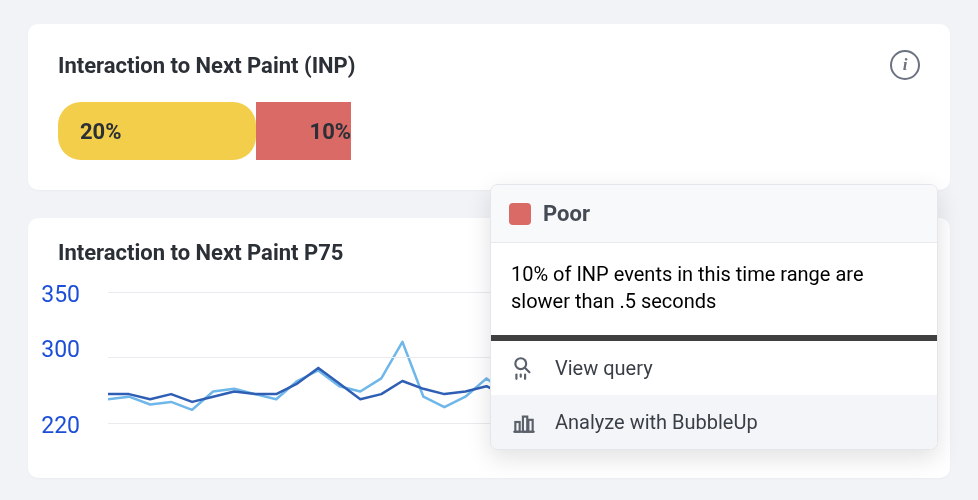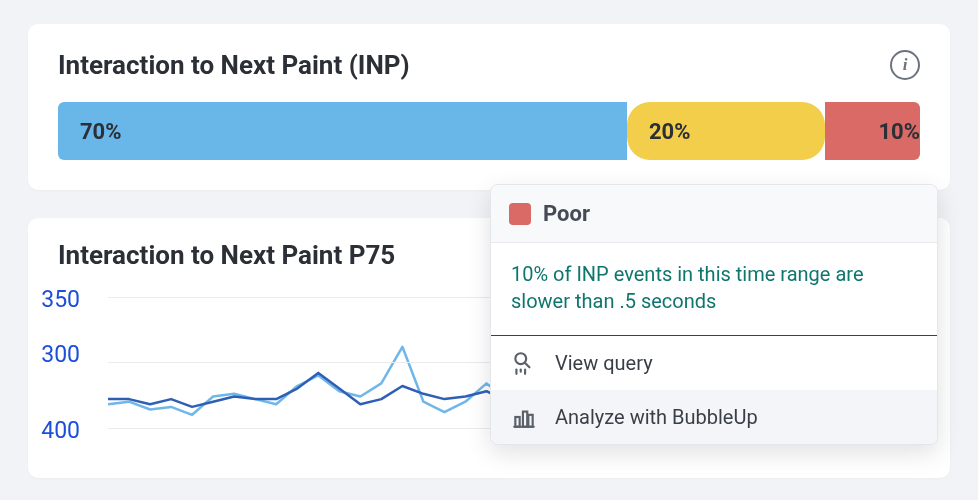--- a/index.html
+++ b/index.html
@@ -26,7 +26,7 @@
     margin-bottom: 22px;
   }
   .card-title {
-    font-size: 26px;
+    font-size: 22px;
     font-weight: 700;
     color: #2b2f36;
   }

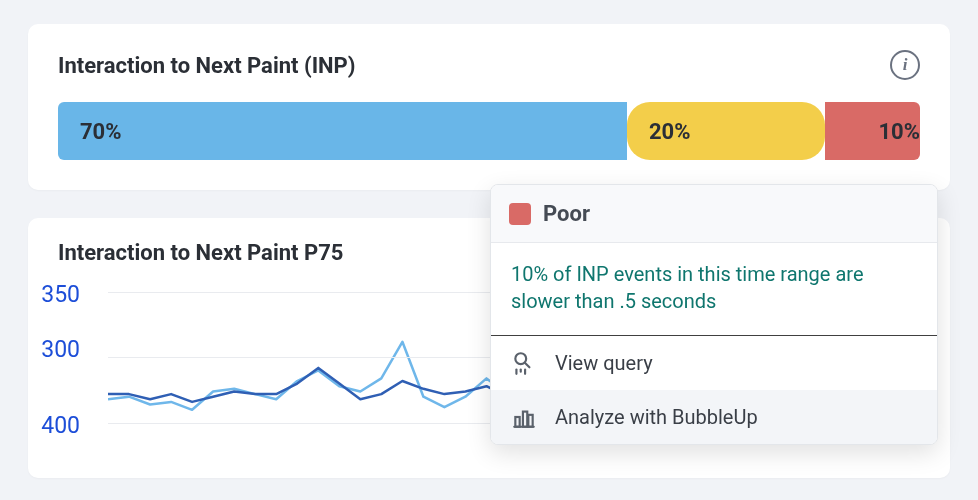--- a/index.html
+++ b/index.html
@@ -168,9 +168,6 @@
     <div class="info-icon">i</div>
   </div>
   <div class="dist-bar" id="dist-bar">
-      <div class="seg blue" style="width: 66%;">
-        <span>70%</span>
-      </div>
       <div class="seg yellow" style="width: 23%; border-radius: 23px;">
         <span>20%</span>
       </div>

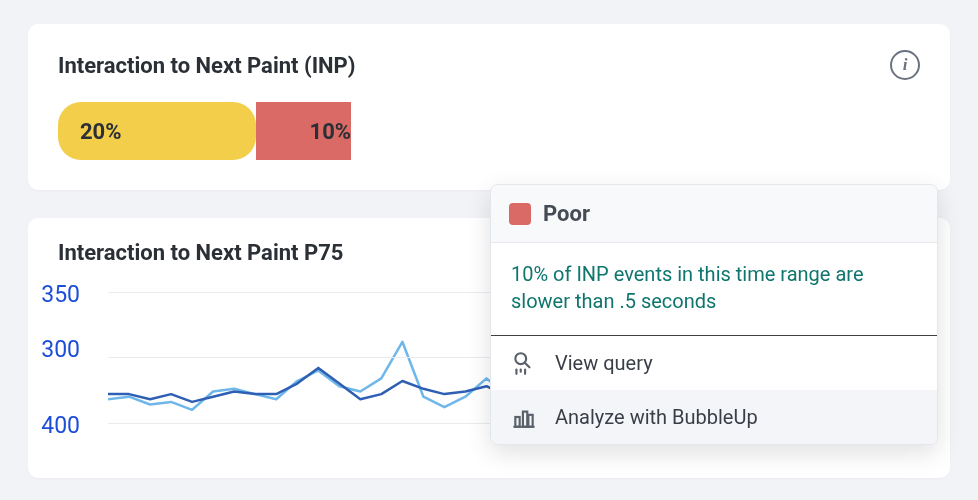--- a/index.html
+++ b/index.html
@@ -137,8 +137,8 @@
     padding: 18px 28px 20px 20px;
     font-size: 20px;
     line-height: 1.35;
-    color: #0f766e;
-    border-bottom: 1px solid #404040;
+    color: #000000;
+    border-bottom: 6px solid #404040;
   }
   .pop-action {
     display: flex;

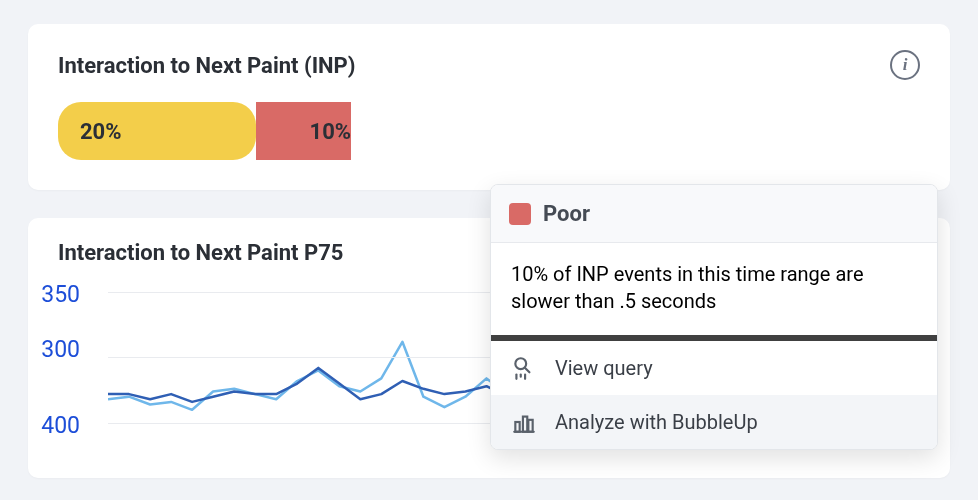--- a/index.html
+++ b/index.html
@@ -184,7 +184,7 @@
         <polyline points="0.0,120.3 21.0,117.7 42.1,125.5 63.1,122.9 84.1,130.8 105.1,112.5 126.2,109.8 147.2,115.1 168.2,120.3 189.2,102.0 210.3,91.5 231.3,107.2 252.3,112.5 273.3,99.4 294.4,62.8 315.4,117.7 336.4,128.2 357.4,117.7 378.5,99.4 399.5,115.1 420.5,109.8 441.5,83.7 462.6,91.5 483.6,112.5 504.6,122.9 525.6,130.8 546.7,88.9 567.7,138.6 588.7,136.0 609.7,115.1 630.8,117.7 651.8,149.1 672.8,107.2 693.8,112.5 714.9,128.2 735.9,122.9 756.9,104.6 777.9,133.4 799.0,109.8 820.0,104.6" fill="none" stroke="#6fb7ea" stroke-width="2.5" stroke-linejoin="round"></polyline>
         <polyline points="0.0,115.1 21.0,115.1 42.1,120.3 63.1,115.1 84.1,122.9 105.1,117.7 126.2,112.5 147.2,115.1 168.2,115.1 189.2,104.6 210.3,88.9 231.3,104.6 252.3,120.3 273.3,115.1 294.4,102.0 315.4,109.8 336.4,115.1 357.4,112.5 378.5,107.2 399.5,117.7 420.5,115.1 441.5,104.6 462.6,109.8 483.6,117.7 504.6,112.5 525.6,115.1 546.7,99.4 567.7,120.3 588.7,117.7 609.7,115.1 630.8,115.1 651.8,128.2 672.8,107.2 693.8,117.7 714.9,122.9 735.9,115.1 756.9,109.8 777.9,120.3 799.0,115.1 820.0,115.1" fill="none" stroke="#2f5fb4" stroke-width="2.5" stroke-linejoin="round"></polyline>
       </svg>
-  <div class="ylabel" style="top: 132.846px;">400</div>
+  <div class="ylabel" style="top: 132.846px;">220</div>
       <div class="gridline" style="top: 143.846px;"></div>
       <div class="ylabel" style="top: 57px;">300</div>
       <div class="gridline" style="top: 78.4615px;"></div>

